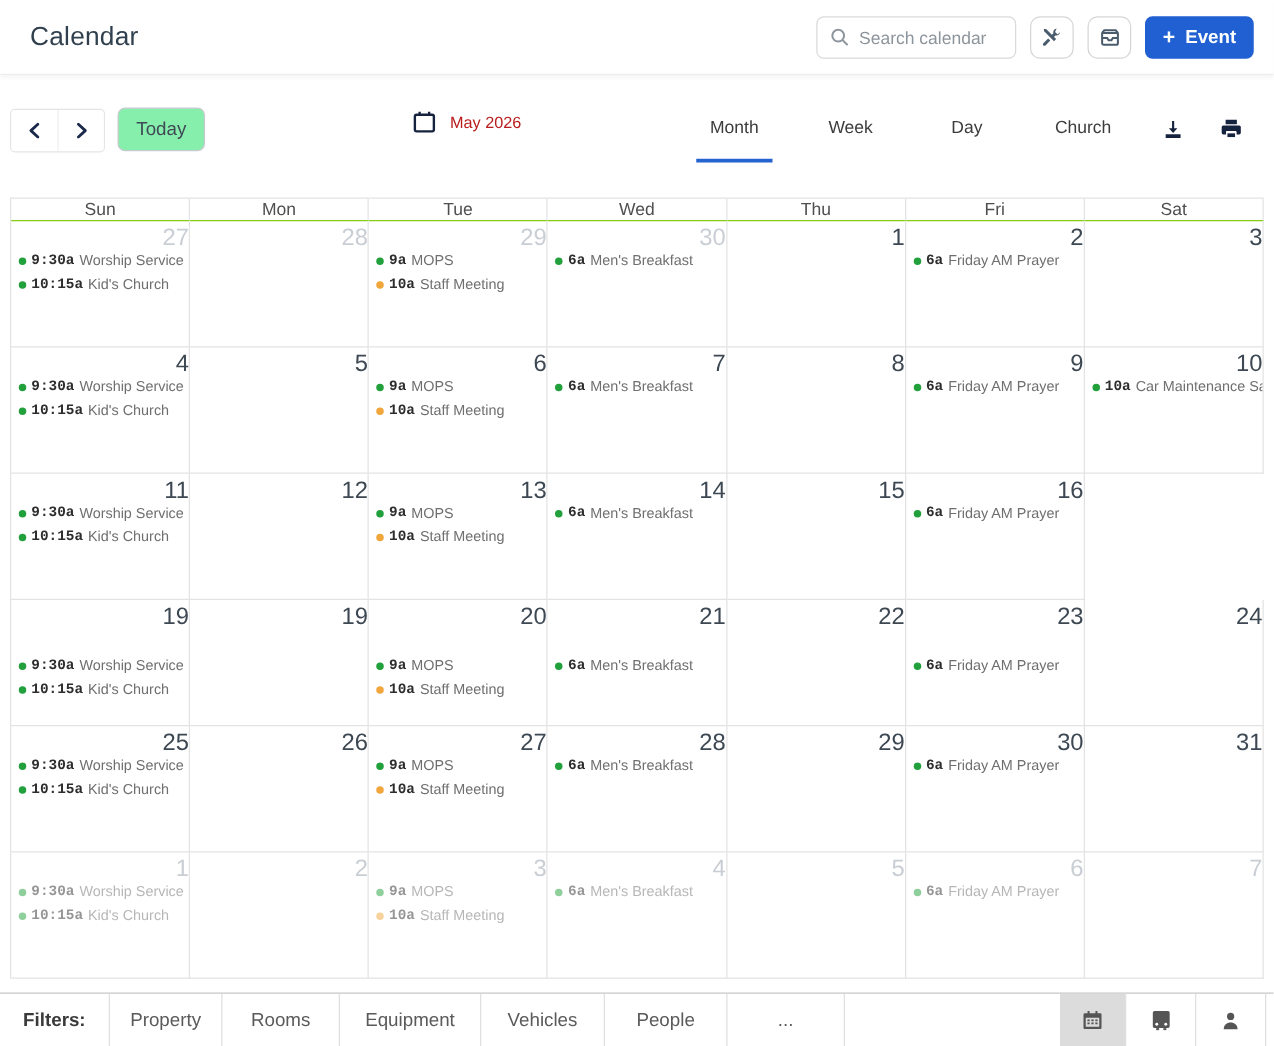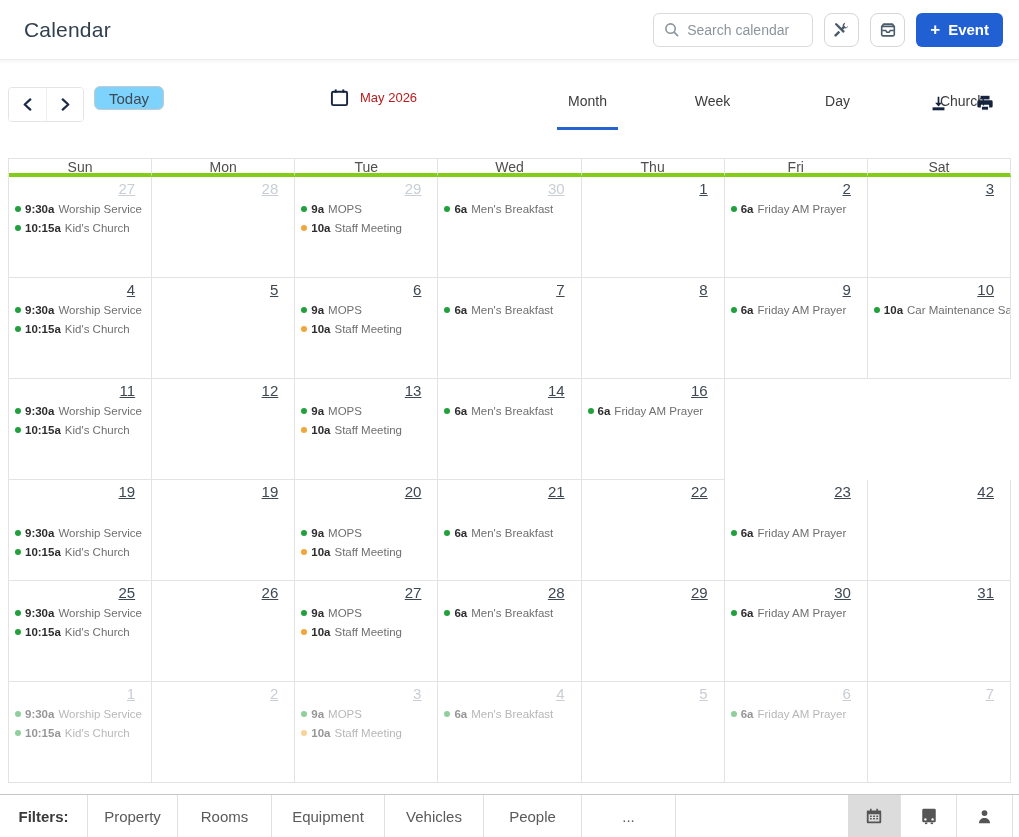--- a/index.html
+++ b/index.html
@@ -32,7 +32,7 @@
   .nav-btn { width:37px; height:33px; background:#fff; border:none; display:flex; align-items:center;
              justify-content:center; cursor:pointer; }
   .nav-btn + .nav-btn { border-left:1px solid #efefef; }
-  .today-btn { position:absolute; left:86px; top:1px; height:24px; padding:0 14px; background:#7dd3fc;
+  .today-btn { position:absolute; left:86px; top:1px; height:35px; padding:0 14px; background:#86efac;
                border:1px solid #c6cacf; border-radius:6px; font-size:15px; color:#3f4a54;
                cursor:pointer; font-family:"Liberation Sans",sans-serif; }
   .month-title { position:absolute; left:322px; top:3px; display:flex; align-items:center; gap:11px;

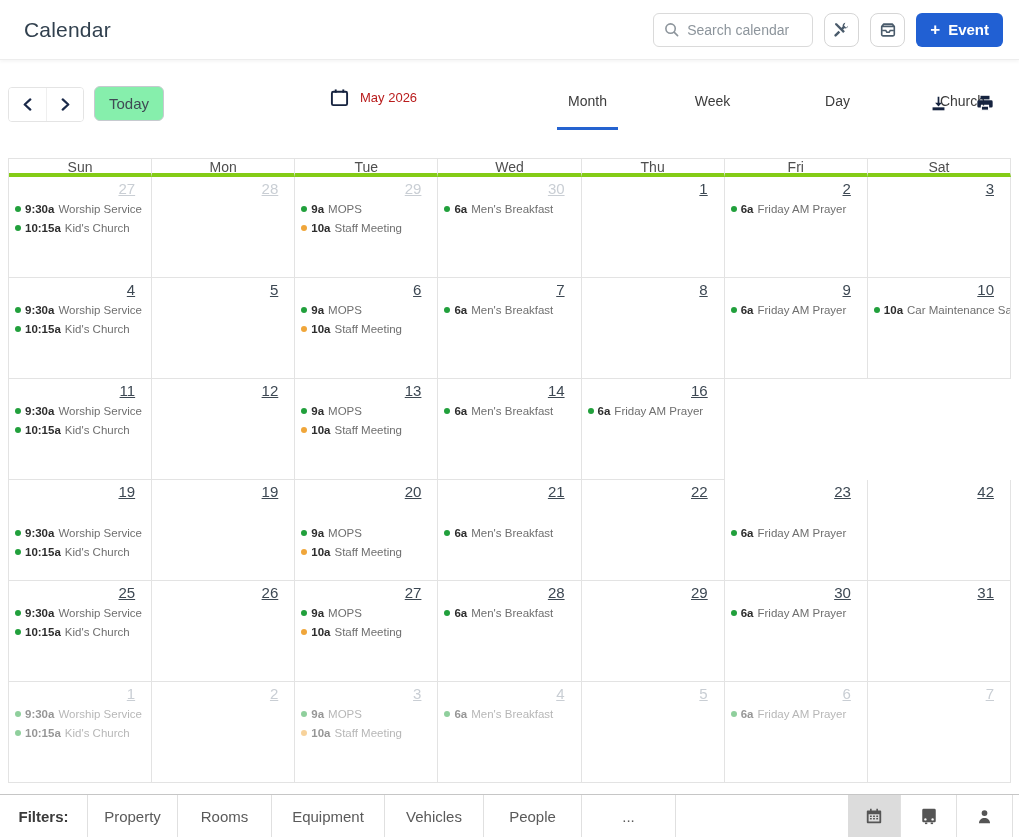--- a/index.html
+++ b/index.html
@@ -37,7 +37,7 @@
                cursor:pointer; font-family:"Liberation Sans",sans-serif; }
   .month-title { position:absolute; left:322px; top:3px; display:flex; align-items:center; gap:11px;
                  font-size:13px; color:#b91c1c; }
-  .tabs { position:absolute; left:533px; top:8px; display:flex;gap:32px; }
+  .tabs { position:absolute; left:533px; top:8px; display:flex; }
   .tab { position:relative; width:93px; height:22px; text-align:center; font-size:14px;
          color:#3c3c3c; cursor:pointer; }
   .tab.active::after { content:""; position:absolute; left:16px; right:16px; top:34px; height:3px;

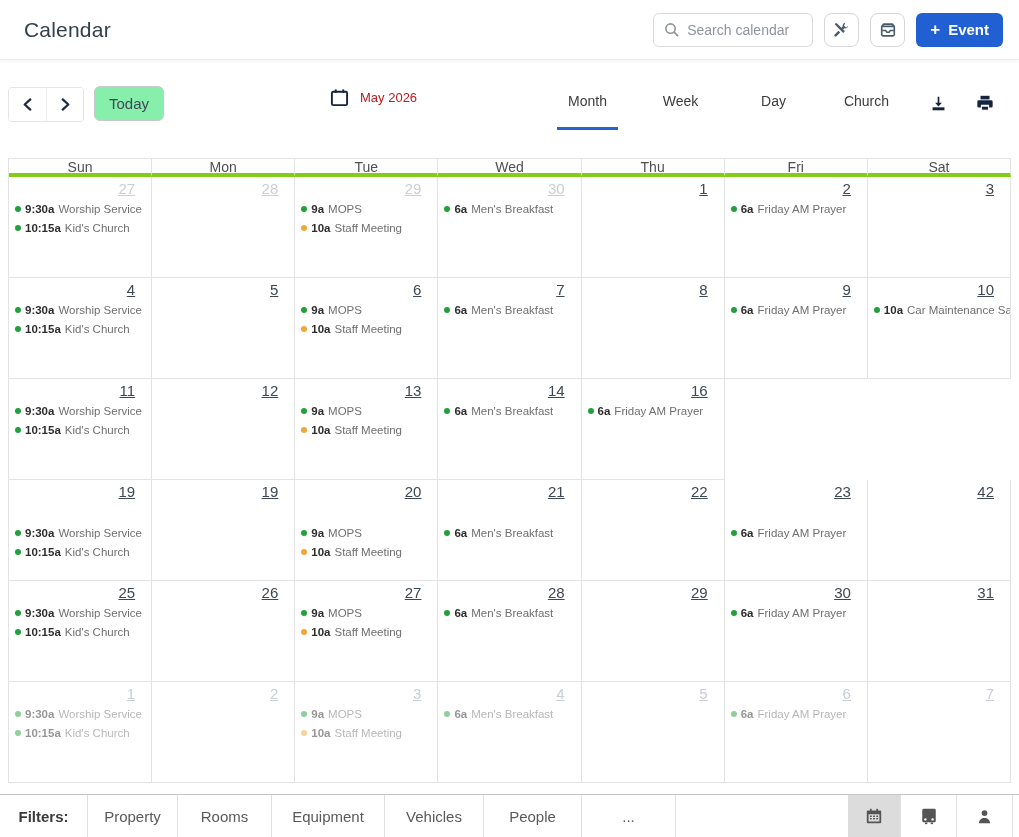--- a/index.html
+++ b/index.html
@@ -49,7 +49,7 @@
   .grid { position:absolute; top:158px; left:8px; width:1003px;
           border-top:1px solid #e3e3e3; border-left:1px solid #e3e3e3; }
   .weekday-row { display:grid; grid-template-columns:repeat(7,1fr); }
-  .weekday-cell { height:18px; border-right:1px solid #e3e3e3; border-bottom:4px solid #84cc16;
+  .weekday-cell { height:18px; border-right:1px solid #e3e3e3; border-bottom:1px solid #84cc16;
                   text-align:center; font-size:14px; color:#4f4f4f; line-height:17px; }
   .week { display:grid; grid-template-columns:repeat(7,1fr); height:101px; position:relative; }
   .day { position:relative; border-right:1px solid #e3e3e3; border-bottom:1px solid #e3e3e3;

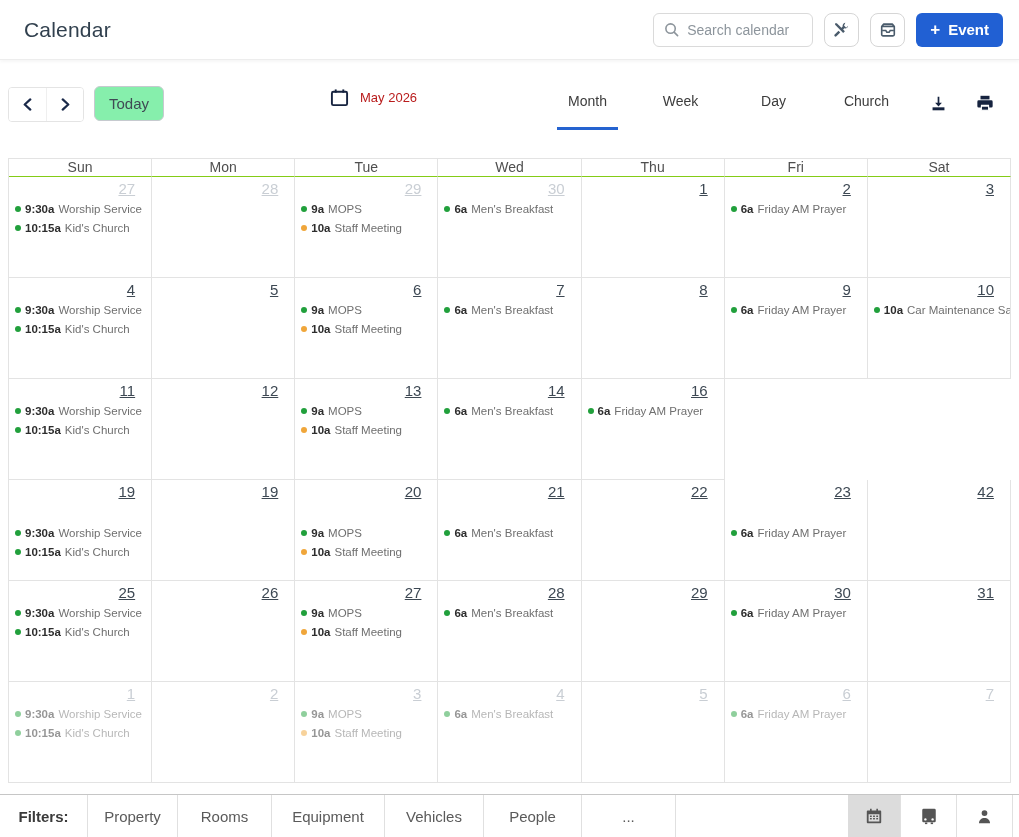--- a/index.html
+++ b/index.html
@@ -54,7 +54,7 @@
   .week { display:grid; grid-template-columns:repeat(7,1fr); height:101px; position:relative; }
   .day { position:relative; border-right:1px solid #e3e3e3; border-bottom:1px solid #e3e3e3;
          overflow:hidden; }
-  .day .date-num { position:absolute; top:3px; right:16px; font-size:15px; color:#3d4853;text-decoration:underline; }
+  .day .date-num { position:absolute; top:3px; right:0; font-size:19px; color:#3d4853; }
   .day.other .date-num { color:#c9ced4; }
   .events { margin-top:22px; }
   .week.has-banner .events { margin-top:43px; }

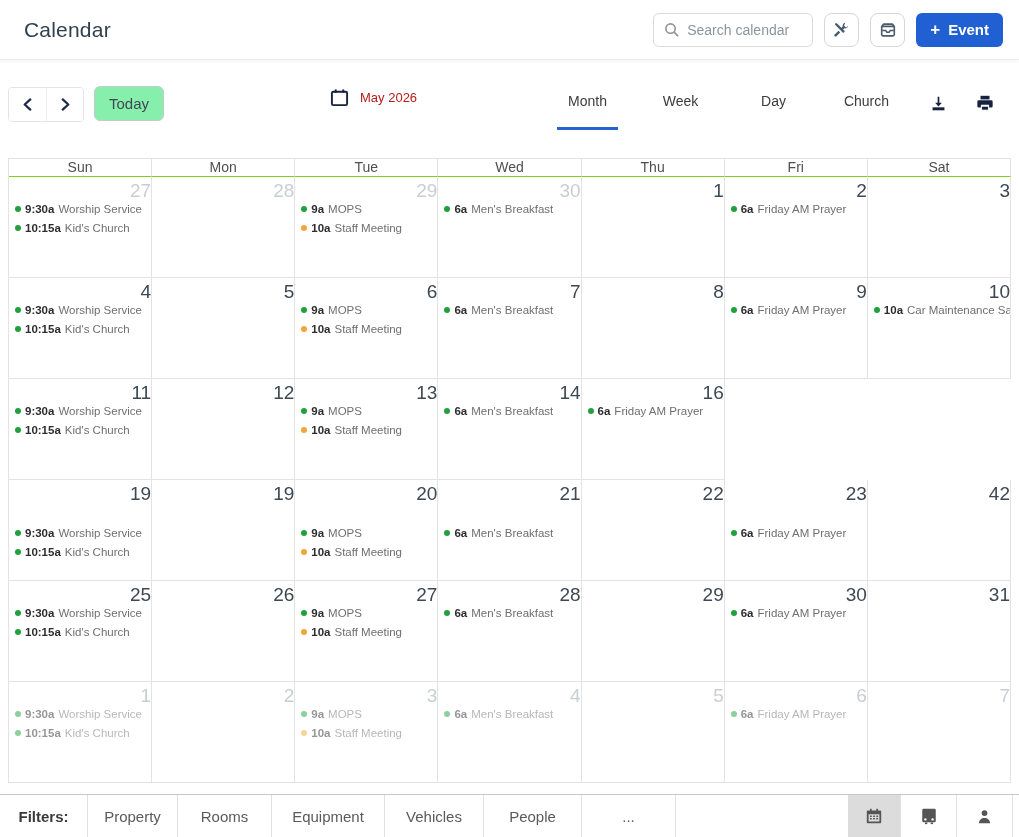--- a/index.html
+++ b/index.html
@@ -61,7 +61,7 @@
   .event { display:flex; align-items:center; height:19px; padding-left:6px; white-space:nowrap;
            overflow:hidden; font-size:11.5px; cursor:pointer; }
   .event .dot { width:6px; height:6px; border-radius:50%; flex:0 0 6px; margin-right:4px; }
-  .event .time { font-weight:bold; color:#2d2d2d; margin-right:4px; }
+  .event .time { font-weight:bold; color:#2d2d2d; margin-right:4px;font-family:Liberation Mono, monospace; }
   .event .etitle { color:#6f6f6f; }
   .week.faded .event { opacity:.5; }
   .banner { position:absolute; top:20px; left:1px; right:1px; height:17px; background:#4a89a8;

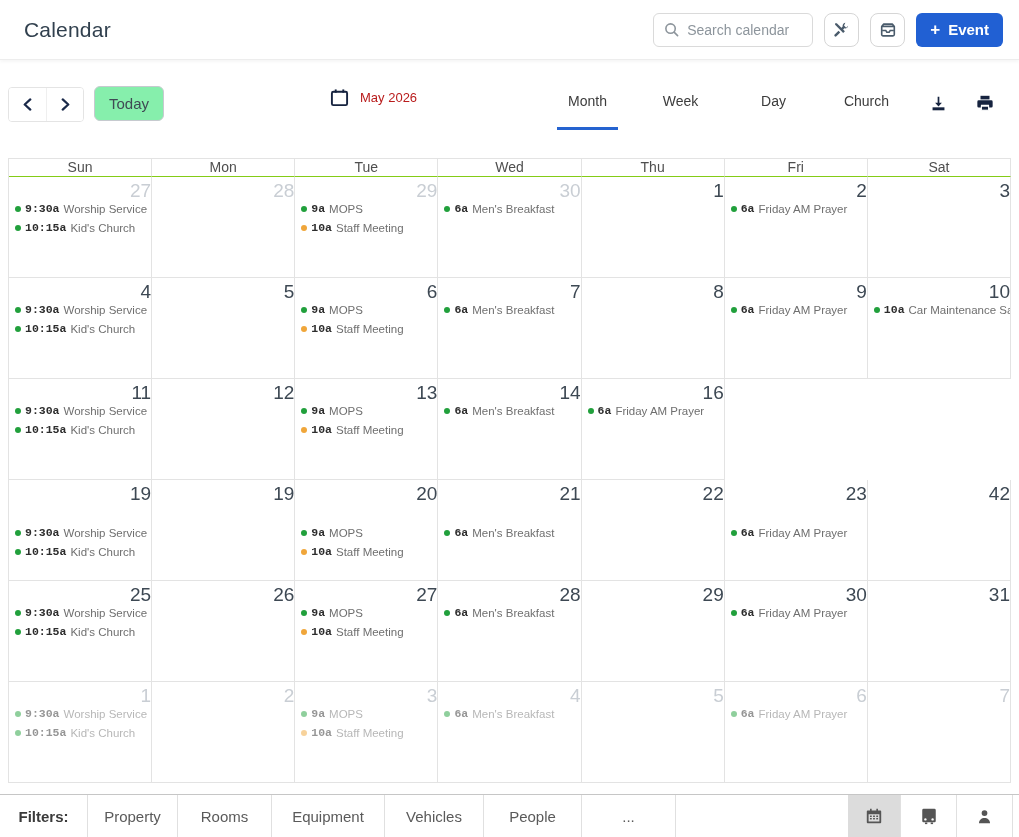--- a/index.html
+++ b/index.html
@@ -373,6 +373,10 @@
             </div>
     </div>
           <div class="day">
+      <span class="date-num">15</span>
+      <div class="events"></div>
+    </div>
+          <div class="day">
       <span class="date-num">16</span>
       <div class="events">
               <div class="event">

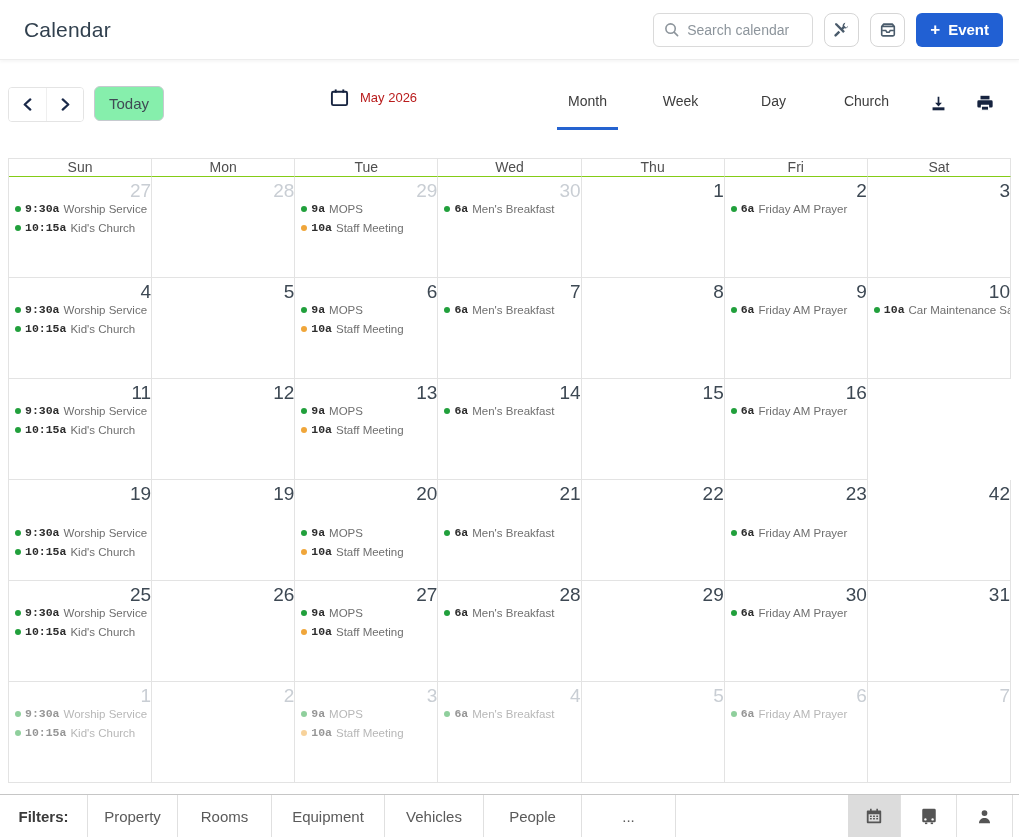--- a/index.html
+++ b/index.html
@@ -447,7 +447,7 @@
             </div>
     </div>
           <div class="day">
-      <span class="date-num">42</span>
+      <span class="date-num">24</span>
       <div class="events"></div>
     </div>
         </div>

